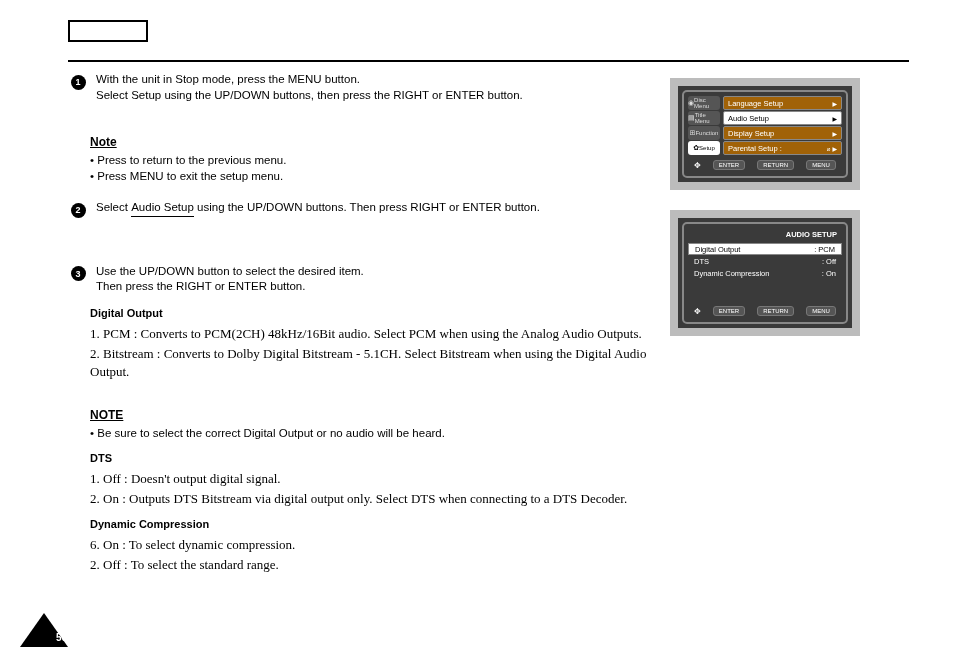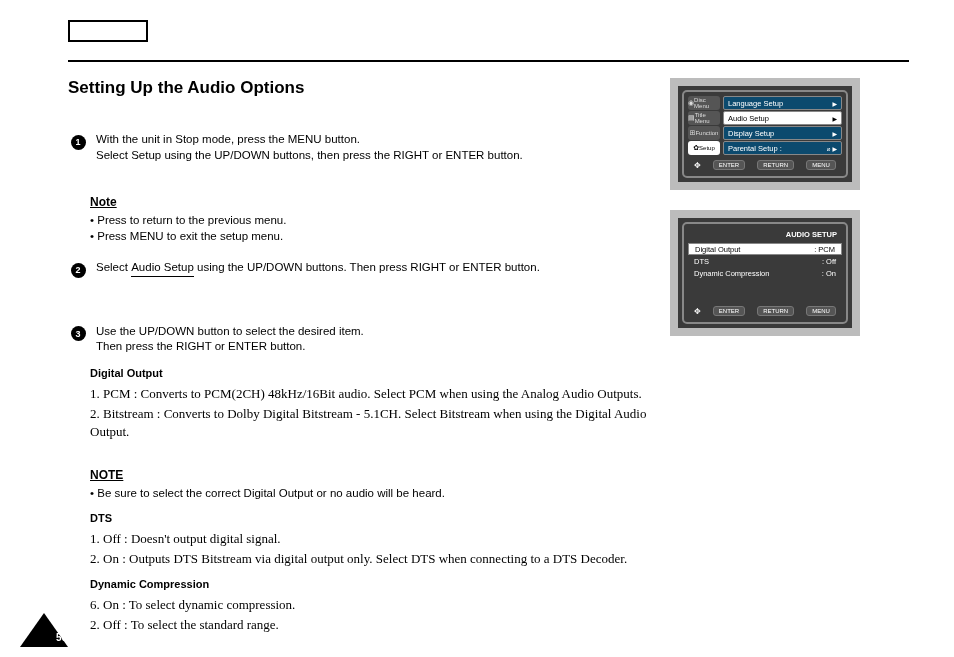--- a/index.html
+++ b/index.html
@@ -167,7 +167,6 @@
 
   <div class="left-col">
 
-    <div class="page-title">Setting Up the Audio Options</div>
 
     <div class="step">
       <div class="step-num"><span class="circle">1</span></div>

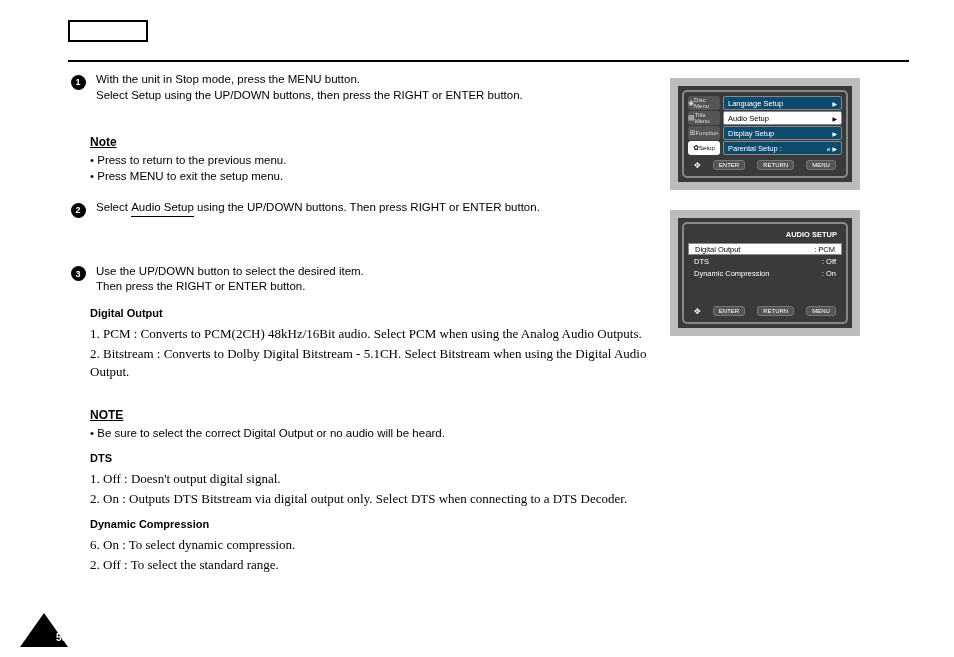--- a/index.html
+++ b/index.html
@@ -111,7 +111,7 @@
   .osd-flex { display:flex; gap:3px;}
   .osd-item {
     flex:1;
-    background:#0c4a6e;
+    background:#a16207;
     border-radius:2px;
     display:flex;align-items:center;justify-content:space-between;
     padding:1px 4px;

